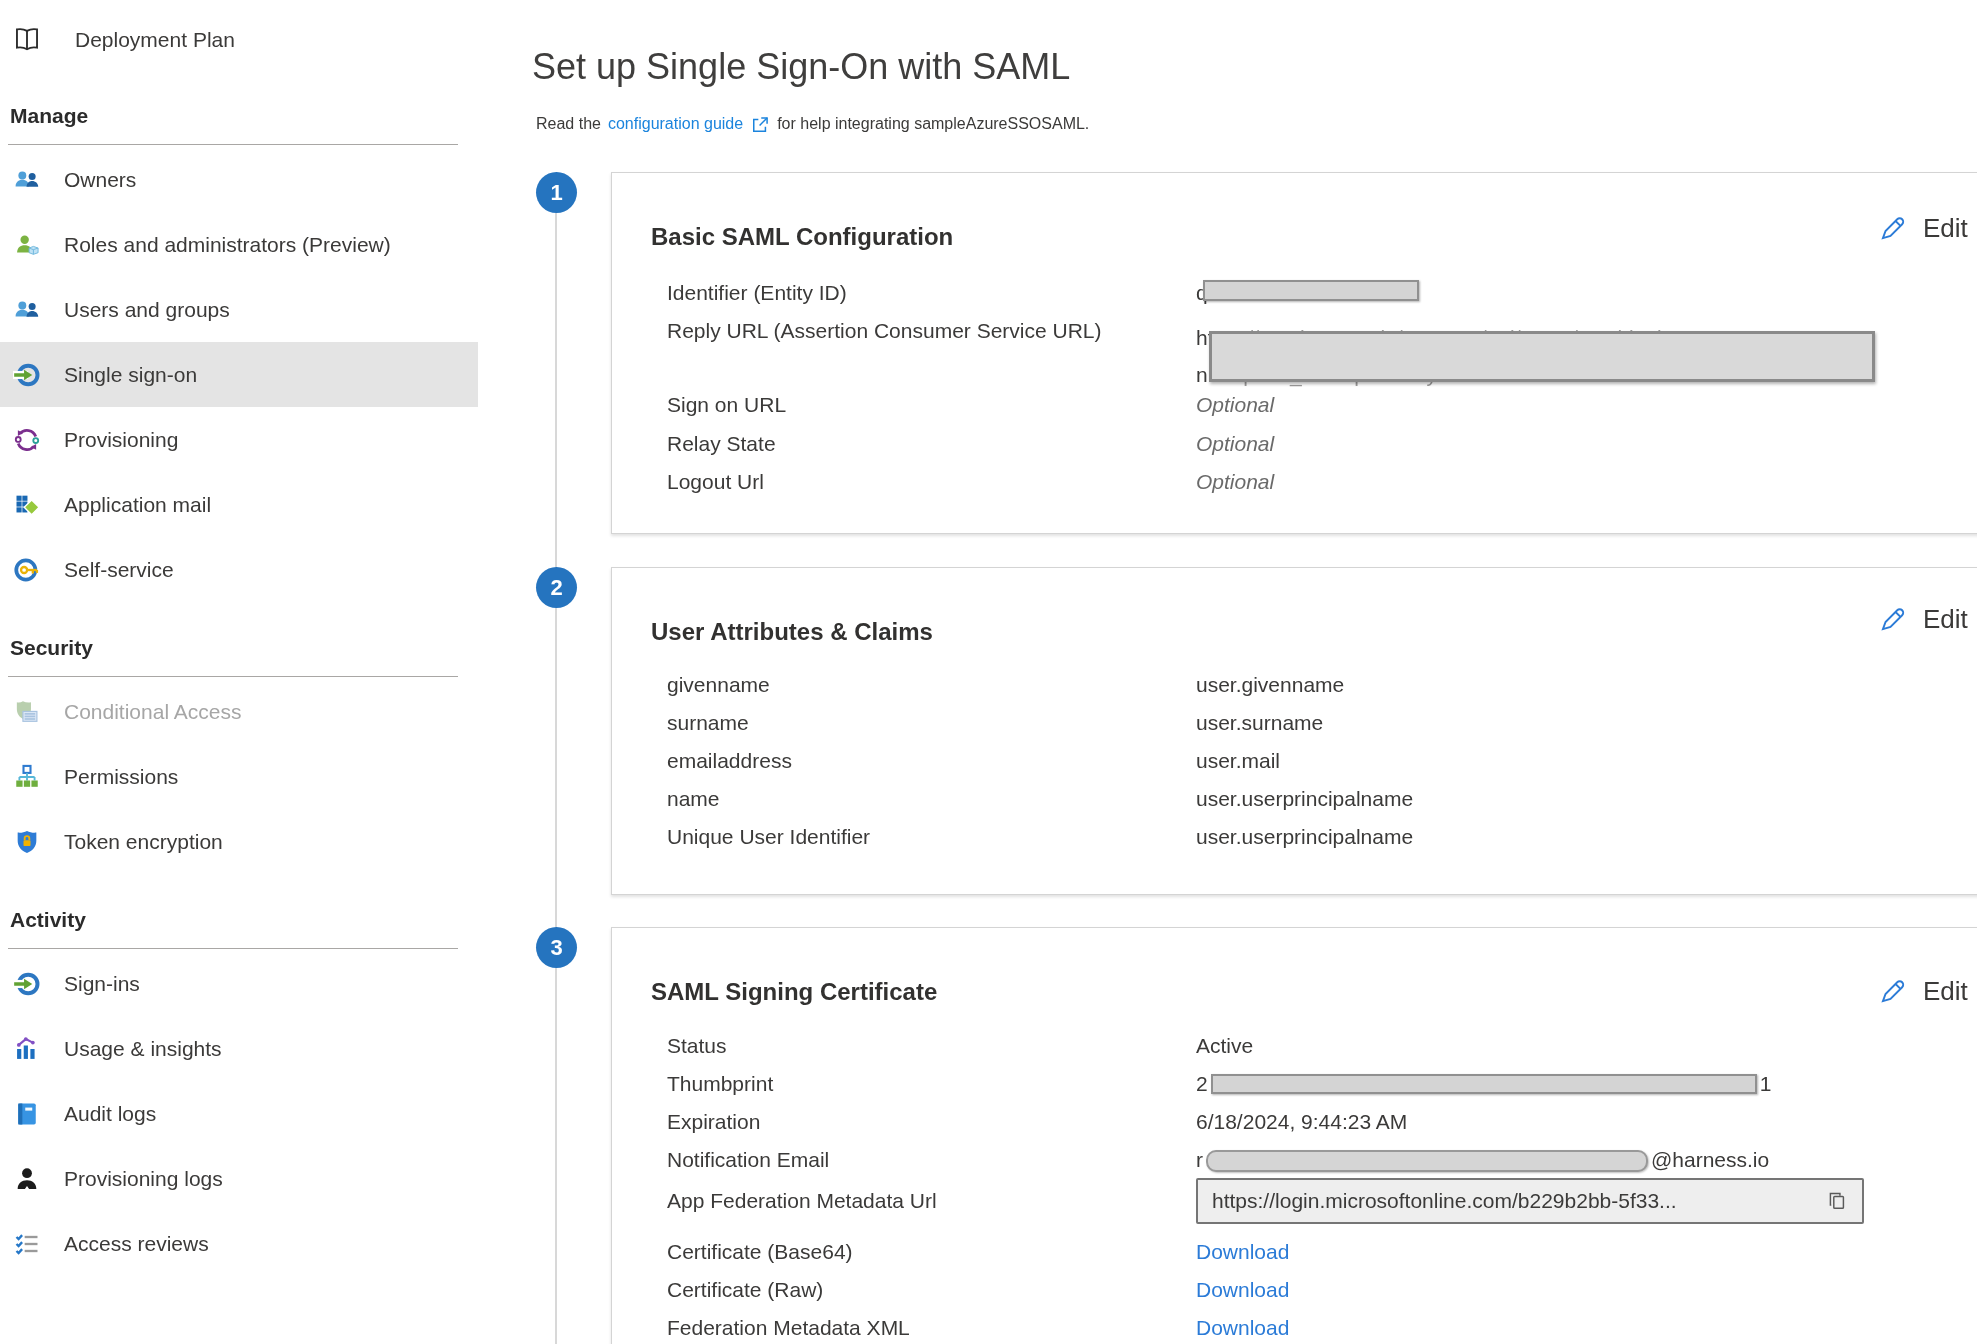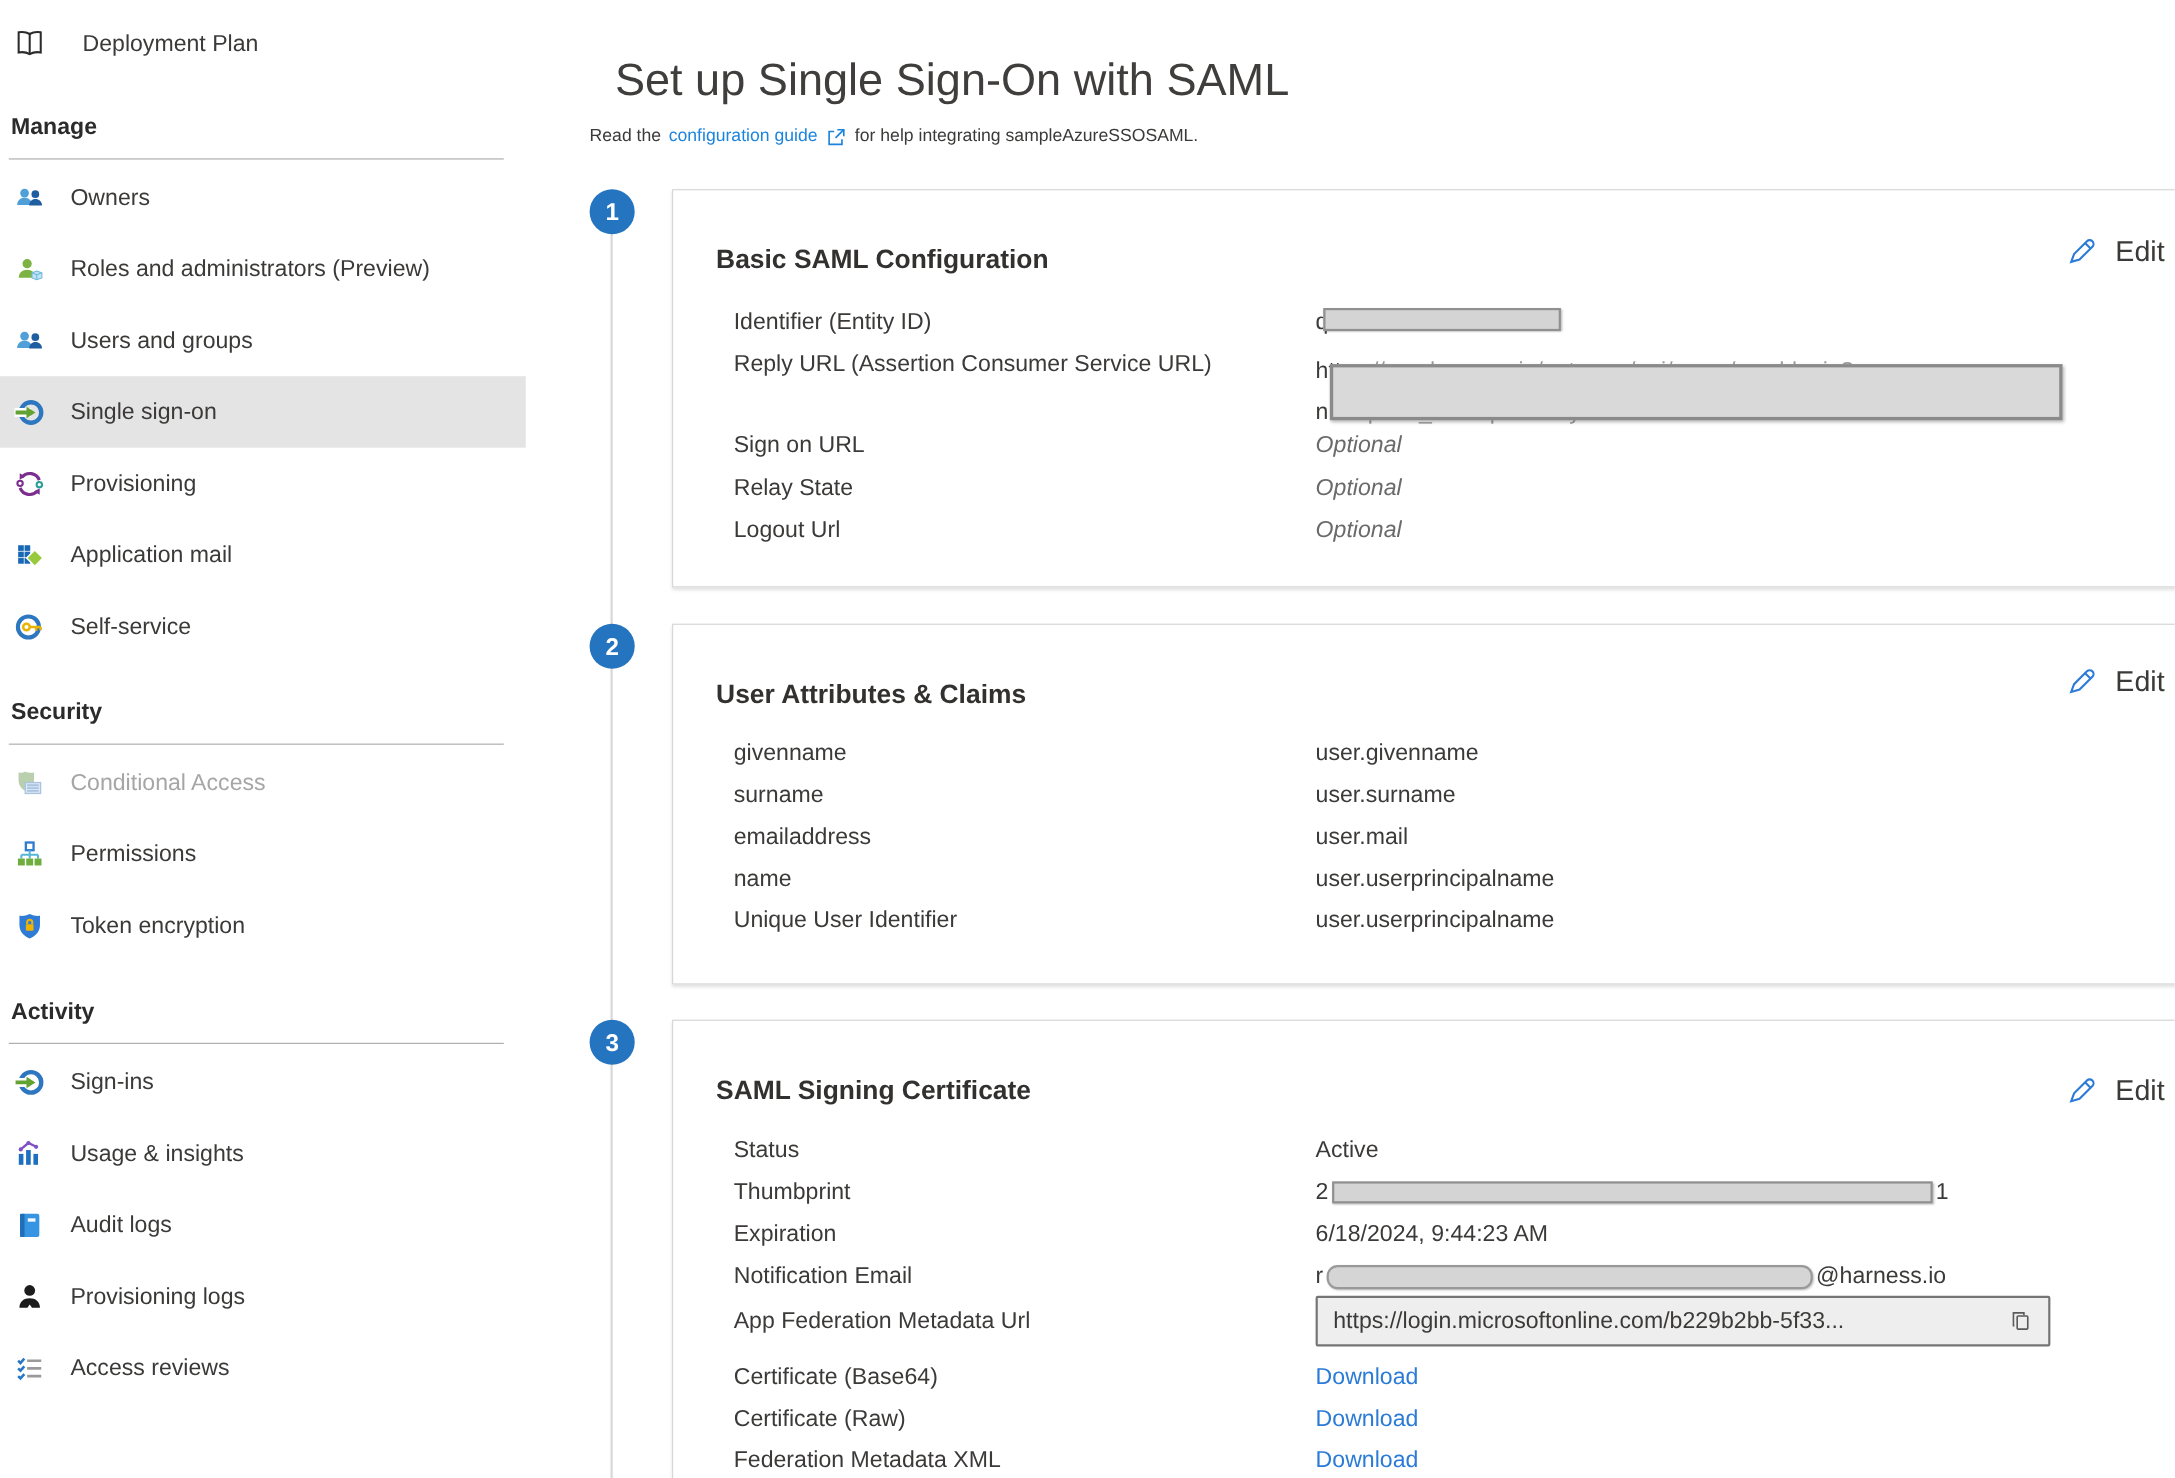--- a/index.html
+++ b/index.html
@@ -22,7 +22,7 @@
   .side-divider{border:none;border-top:1px solid #a9a7a5;width:450px;margin:12px 0 0 8px;}
   .side-group{padding-top:2px;}
   
-  .page-title{position:absolute;left:559px;top:22px;font-size:41px;font-weight:300;color:#3f3e3d;white-space:nowrap;}
+  .page-title{position:absolute;left:532px;top:22px;font-size:36px;font-weight:300;color:#3f3e3d;white-space:nowrap;}
   .subtitle{position:absolute;left:536px;top:112px;font-size:16px;display:flex;align-items:center;gap:7px;white-space:nowrap;}
   .subtitle .link{color:#1b84dd;cursor:pointer;}
   .subtitle .ext{width:20px;height:20px;display:inline-flex;margin-top:3px;cursor:pointer;}

